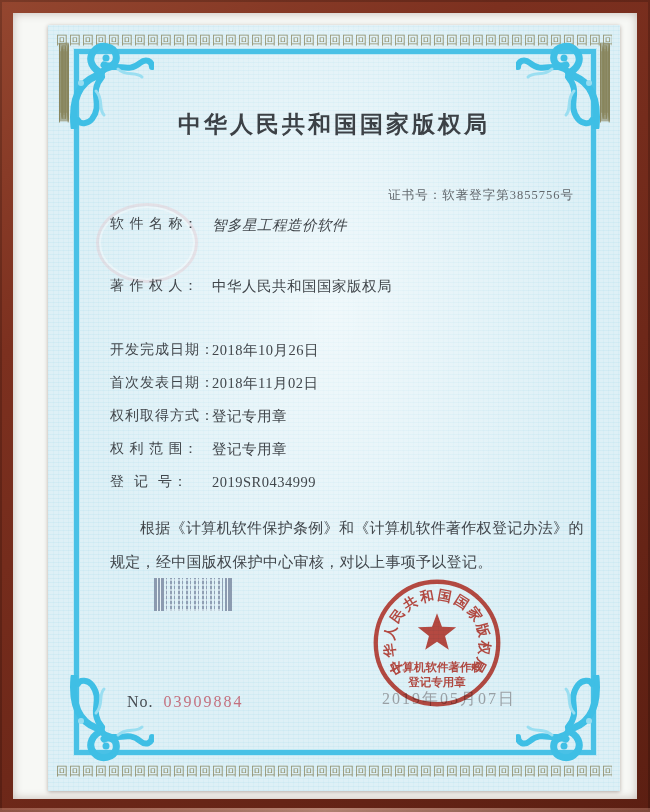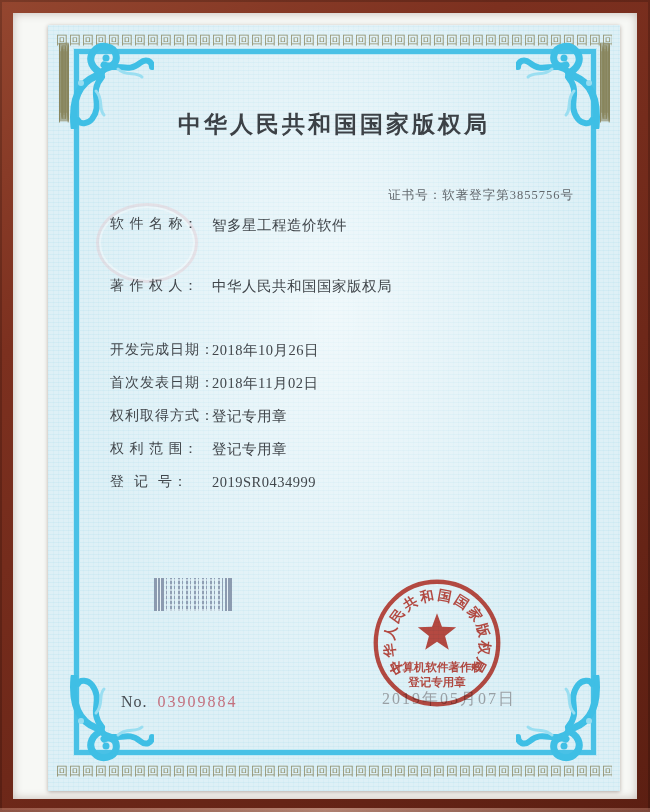--- a/index.html
+++ b/index.html
@@ -78,7 +78,7 @@
   .f-row{position:absolute;left:0;}
   .f-label{display:inline-block;width:102px;white-space:pre;font-size:14px;color:#41464b;letter-spacing:1px;vertical-align:top;}
   .f-value{font-size:14.5px;color:#41464b;letter-spacing:.5px;}
-  .f-value .vline{display:block;line-height:21px;}
+  .f-value .vline{display:block;line-height:21px;font-style:italic;}
   .statement{
     position:absolute;left:62px;top:486px;width:478px;
     font-size:15px;line-height:34px;color:#41464b;text-indent:2em;letter-spacing:.3px;

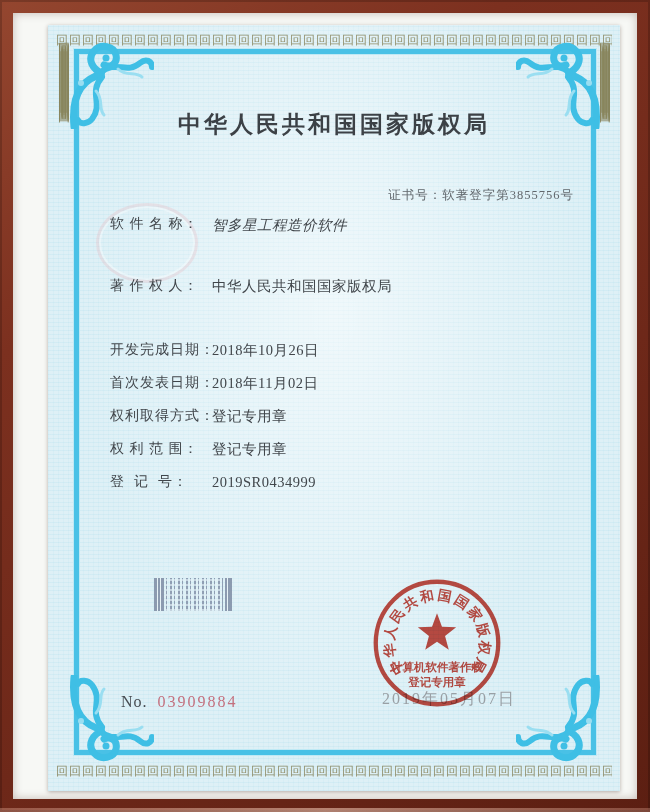--- a/index.html
+++ b/index.html
@@ -193,6 +193,7 @@
     </div>
   </div>
 
+  <div class="statement">根据《计算机软件保护条例》和《计算机软件著作权登记办法》的规定，经中国版权保护中心审核，对以上事项予以登记。</div>
 
   <div class="barcode"></div>
 

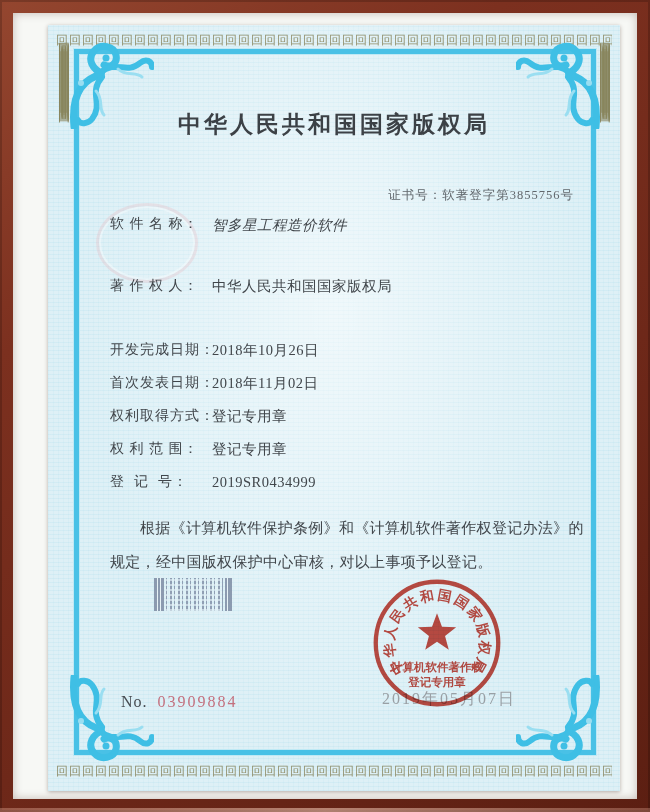--- a/index.html
+++ b/index.html
@@ -98,7 +98,7 @@
   .seal-date{
     position:absolute;left:334px;top:664px;font-size:16px;color:#9aa0a5;letter-spacing:2px;
   }
-  .serial{position:absolute;left:73px;top:668px;font-size:16px;letter-spacing:1px;}
+  .serial{position:absolute;left:79px;top:668px;font-size:16px;letter-spacing:1px;}
   .serial .no{color:#474c52;}
   .serial .num{color:#c4707e;margin-left:10px;letter-spacing:2px;}
 </style>

